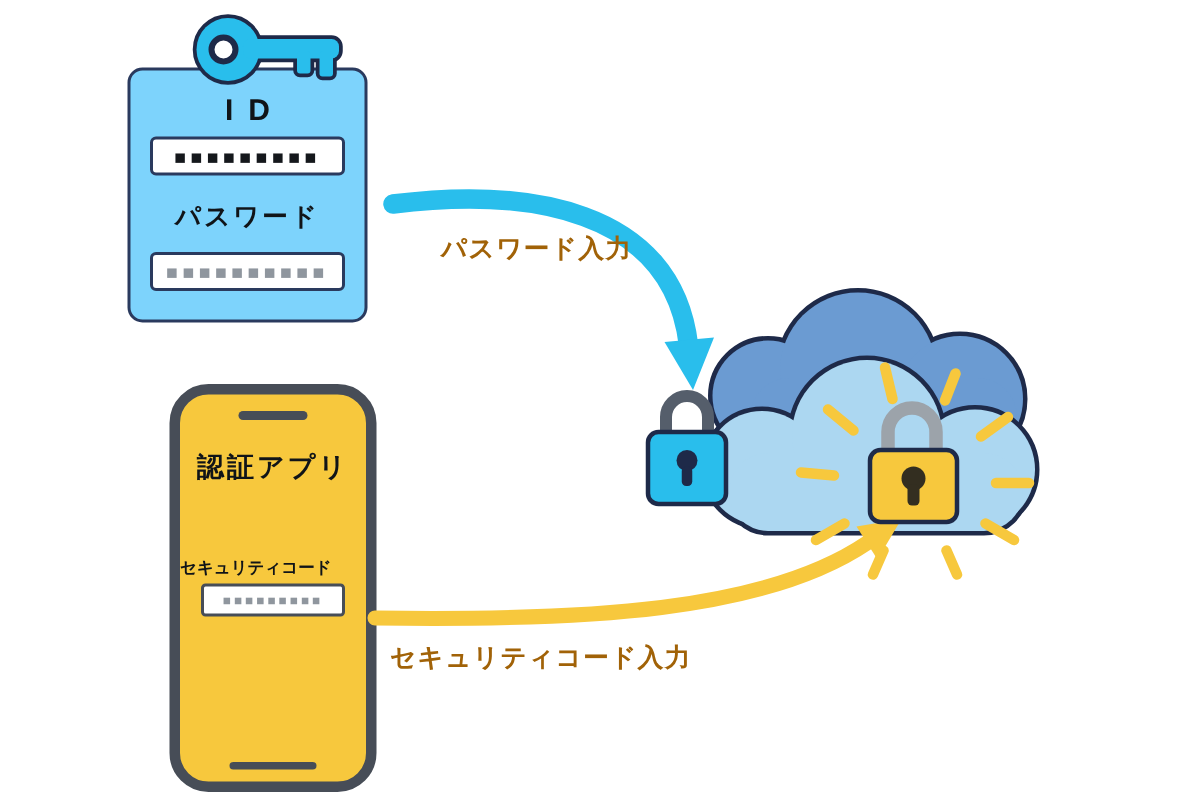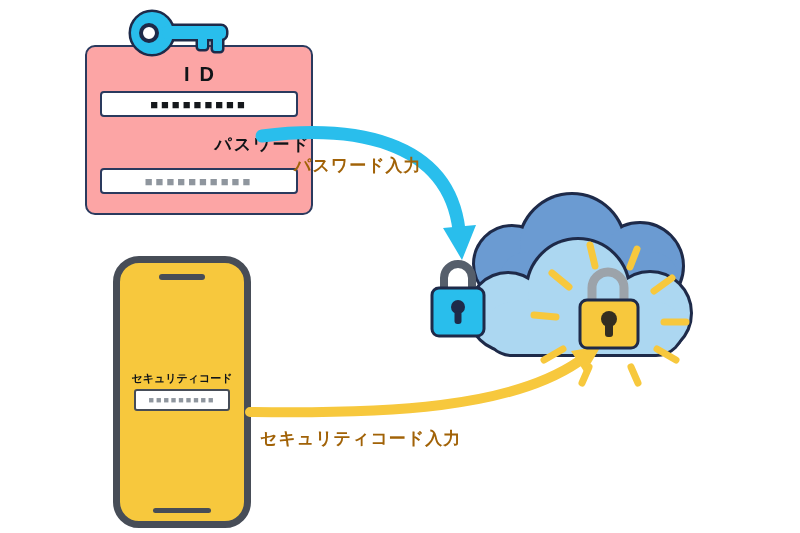--- a/index.html
+++ b/index.html
@@ -10,8 +10,8 @@
   .svg-layer { position:absolute; left:0; top:0; width:800px; height:533px; z-index:2; pointer-events:none; }
 
   
-  .card { position:absolute; left:85px; top:45px; width:228px; height:170px;
-          background:#fca5a5; border:2px solid #2A3A5E; border-radius:10px; z-index:1; }
+  .card { position:absolute; left:85px; top:45px; width:160px; height:170px;
+          background:#7dd3fc; border:2px solid #2A3A5E; border-radius:10px; z-index:1; }
   .card-label { position:absolute; width:100%; text-align:center; font-weight:bold; color:#101418; }
   .id-label { top:16px; font-size:20px; letter-spacing:10px; padding-left:10px; }
   .pw-label { top:86px; font-size:17px; letter-spacing:2px;text-align:right; }

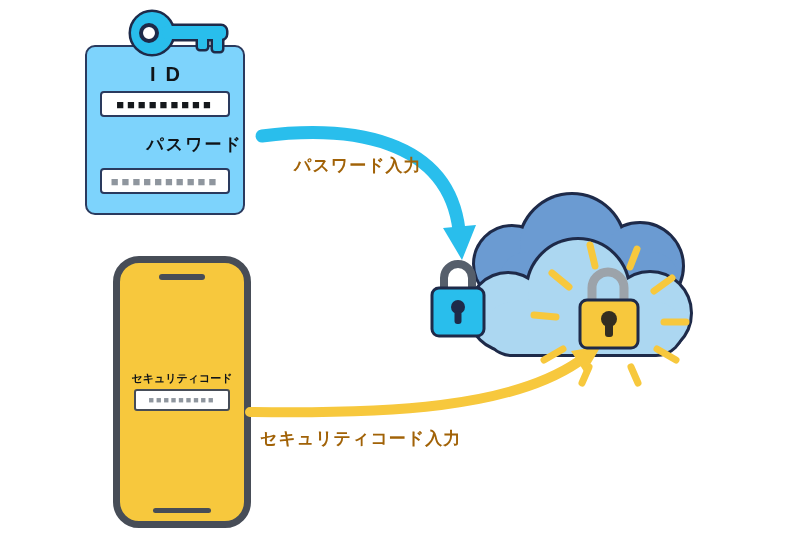--- a/index.html
+++ b/index.html
@@ -14,7 +14,7 @@
           background:#7dd3fc; border:2px solid #2A3A5E; border-radius:10px; z-index:1; }
   .card-label { position:absolute; width:100%; text-align:center; font-weight:bold; color:#101418; }
   .id-label { top:16px; font-size:20px; letter-spacing:10px; padding-left:10px; }
-  .pw-label { top:86px; font-size:17px; letter-spacing:2px;text-align:right; }
+  .pw-label { top:86px; font-size:17px; letter-spacing:2px; }
   .field { position:absolute; left:13px; right:13px; height:26px; background:#fff;
            border:2px solid #2A3A5E; border-radius:4px; display:flex; align-items:center;
            justify-content:center; overflow:hidden; }

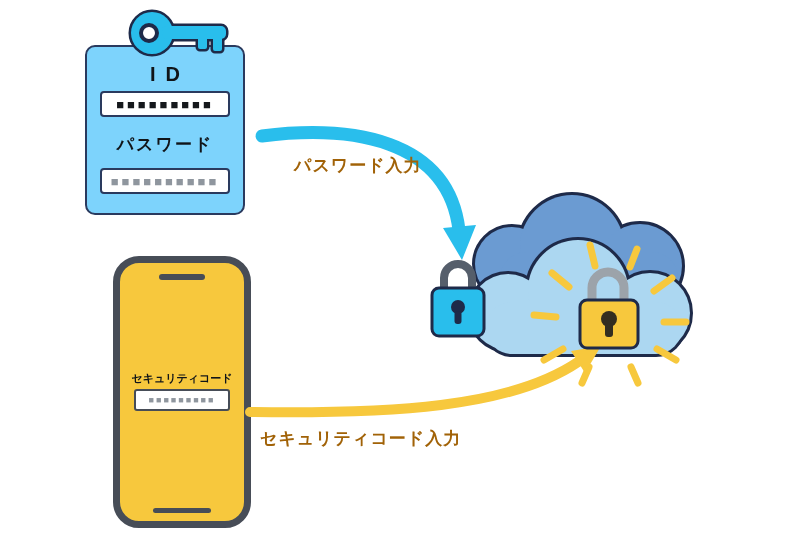--- a/index.html
+++ b/index.html
@@ -64,6 +64,7 @@
 
   <div class="phone">
     <div class="speaker"></div>
+    <div class="app-title">認証アプリ</div>
     <div class="code-label">セキュリティコード</div>
     <div class="code-field">
       <span class="code-mask">■■■■■■■■■</span>

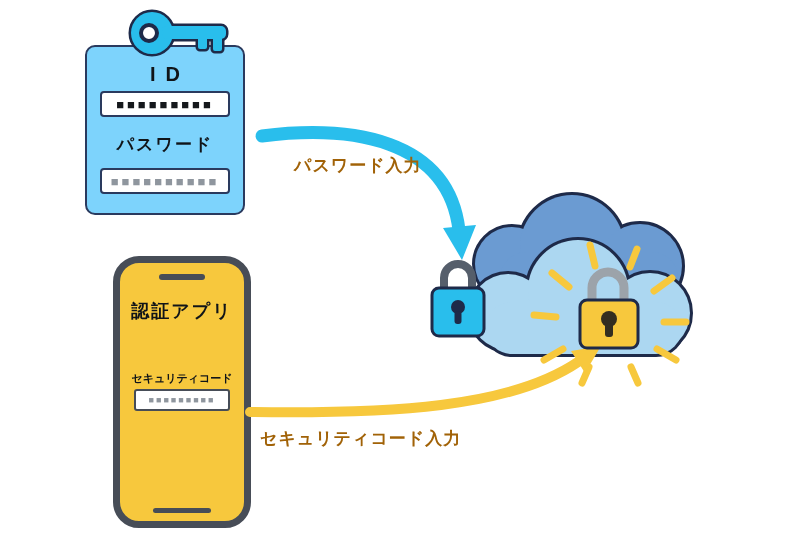--- a/index.html
+++ b/index.html
@@ -31,7 +31,7 @@
              width:46px; height:6px; background:#474D57; border-radius:3px; }
   .app-title { position:absolute; top:36px; width:100%; text-align:center; font-weight:bold;
                font-size:18px; letter-spacing:2px; color:#101418; }
-  .code-label { position:absolute; top:108px; width:100%; text-align:center; font-weight:bold;
+  .code-label { position:absolute; top:108px; width:100%; font-weight:bold;
                 font-size:11px; color:#101418; }
   .code-field { position:absolute; top:126px; left:14px; right:14px; height:22px; background:#fff;
                 border:2px solid #474D57; border-radius:3px; display:flex; align-items:center;

